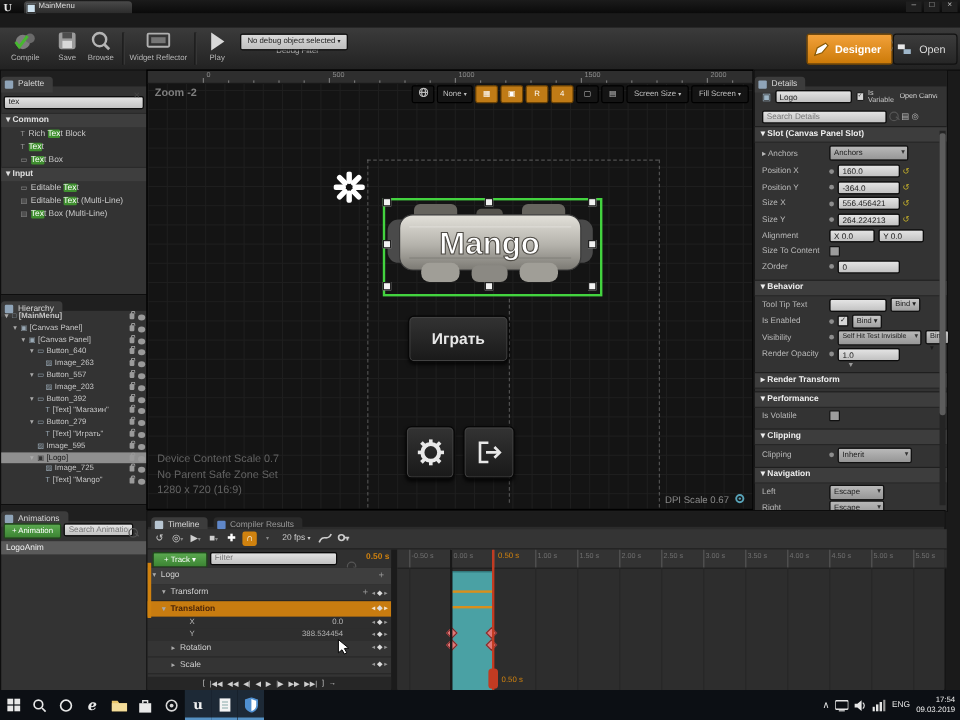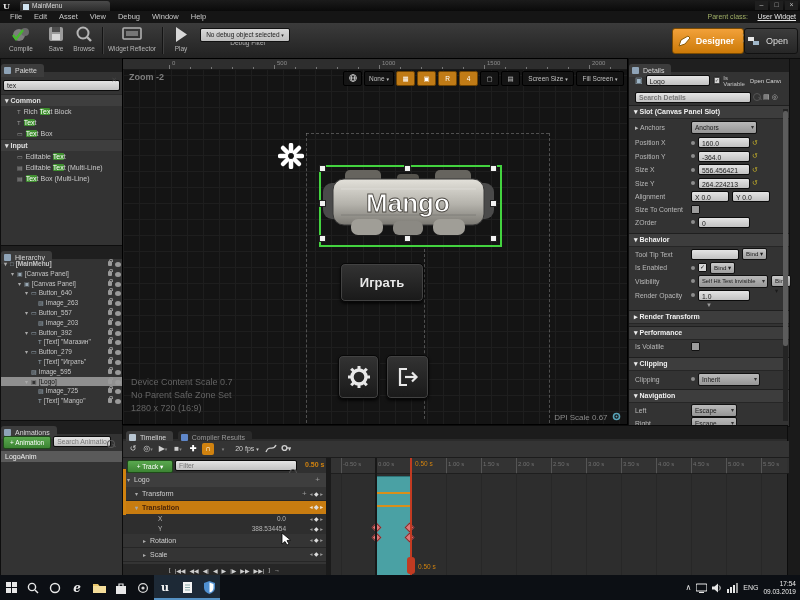--- a/index.html
+++ b/index.html
@@ -132,19 +132,6 @@
     <span class="wctl abs" style="right:2px;">×</span>
   </div>
 
-  <div id="menubar" class="abs">
-    <div id="menu-items" class="abs">
-        <span>File</span>
-        <span>Edit</span>
-        <span>Asset</span>
-        <span>View</span>
-        <span>Debug</span>
-        <span>Window</span>
-        <span>Help</span>
-      </div>
-    <span id="parent-class" class="abs">Parent class:</span>
-    <span id="parent-class-value" class="abs">User Widget</span>
-  </div>
 
   <div id="toolbar" class="abs">
     <div class="tbtn" style="left:3px;width:36px;">

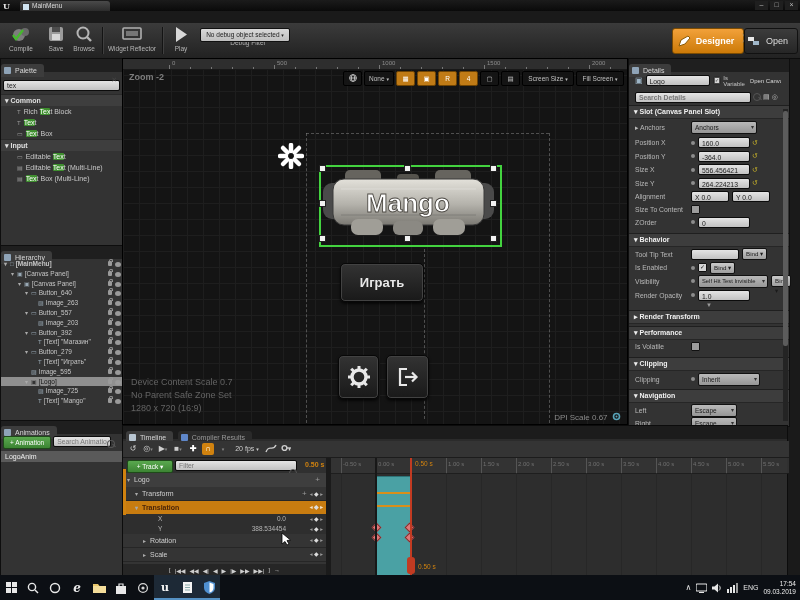--- a/index.html
+++ b/index.html
@@ -445,7 +445,7 @@
       <span style="font-size:6px;color:#d9d9d9;overflow:hidden;white-space:nowrap;width:38px;">Open CanvasPan</span>
     </div>
     <div class="drow" style="height:16px;gap:2px;">
-      <input class="lightfield" style="width: 116px; font-weight: bold;" placeholder="Search Details">
+      <input class="lightfield" style="width: 104px;" placeholder="Search Details">
       <span class="mag"></span>
       <span style="font-size:7px;color:#bbb;">▤</span>
       <span style="font-size:7px;color:#bbb;">◎</span>

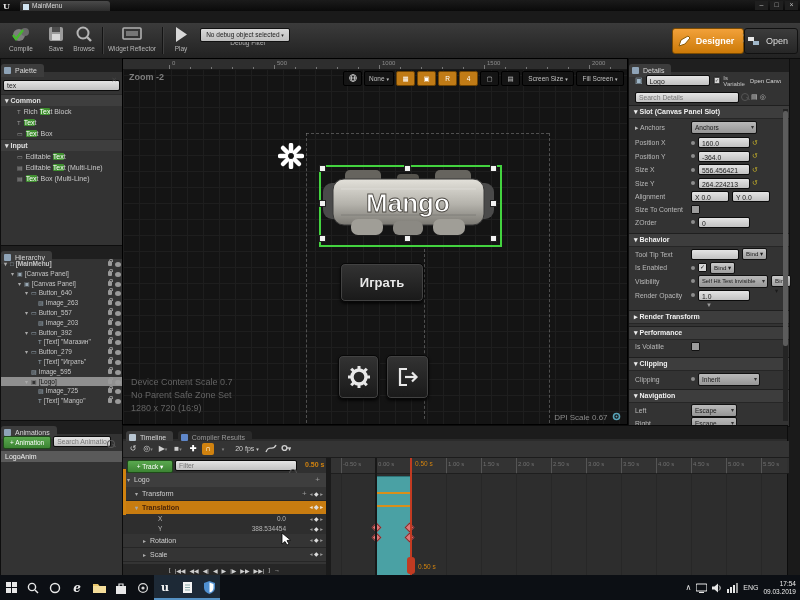--- a/index.html
+++ b/index.html
@@ -570,7 +570,7 @@
     </div>
     <div class="abs" style="left:0;top:32px;width:666px;height:15px;background:#303030;border-bottom:1px solid #1a1a1a;">
       <div class="greenbtn abs" style="left:4px;top:2px;width:44px;height:11px;line-height:11px;"><span>+ Track</span> ▾</div>
-      <input class="lightfield abs" style="left: 52px; top: 2px; width: 122px;" placeholder="Filter">
+      <input class="lightfield abs" style="left: 52px; top: 2px; width: 106px;" placeholder="Filter">
       <span class="mag abs" style="left:166px;top:5px;"></span>
       <span class="abs" style="left:182px;top:3px;font-size:7px;color:#d0820f;font-weight:bold;">0.50 s</span>
     </div>

